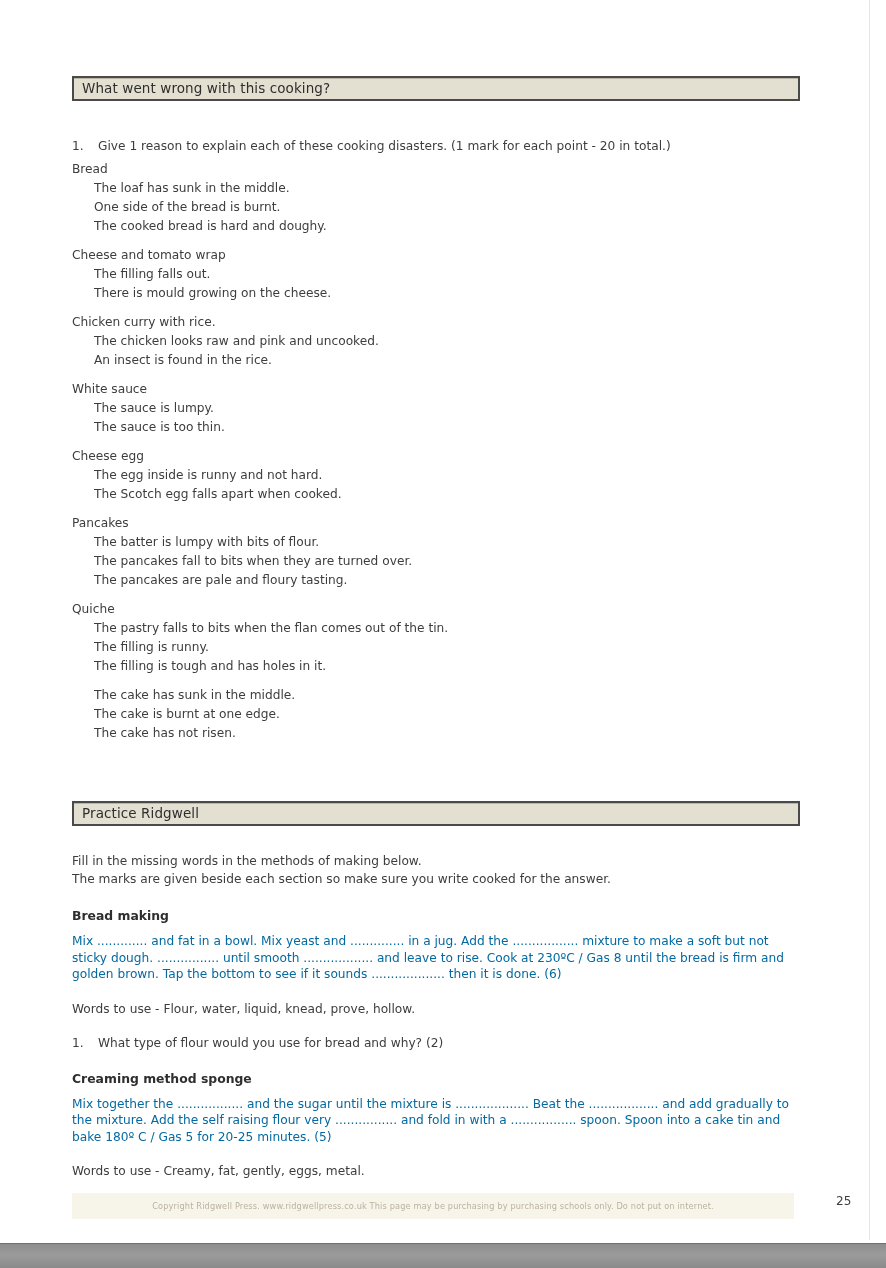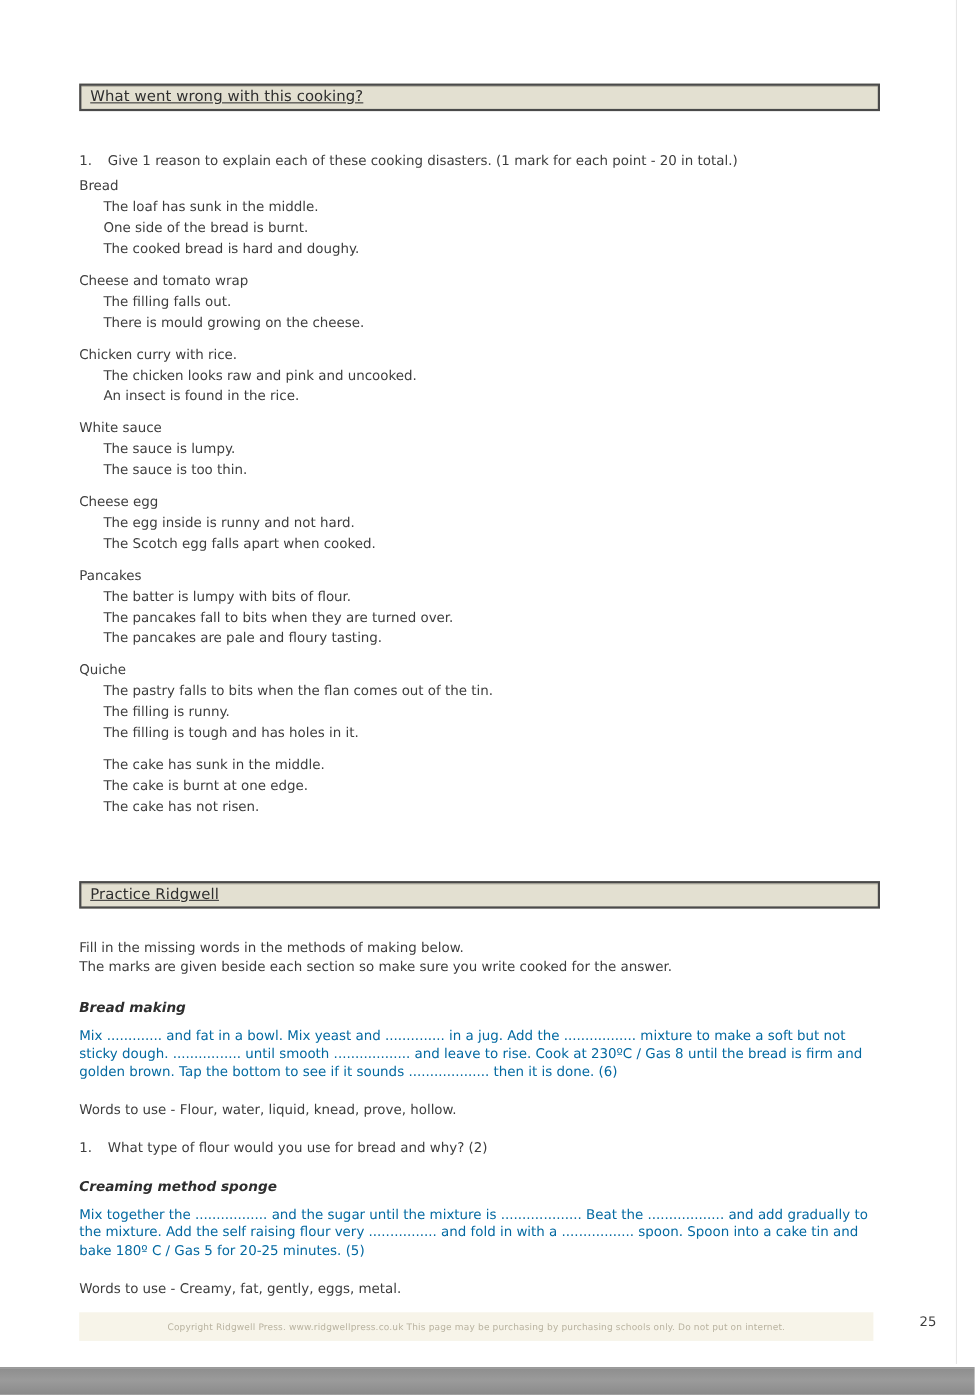--- a/index.html
+++ b/index.html
@@ -36,7 +36,6 @@
     align-items: center;
     padding-left: 8px;
     box-shadow: 0 1px 0 #b9b6a8 inset;
-    text-decoration: underline;
   }
   .banner-text {
     font-size: 13.5px;

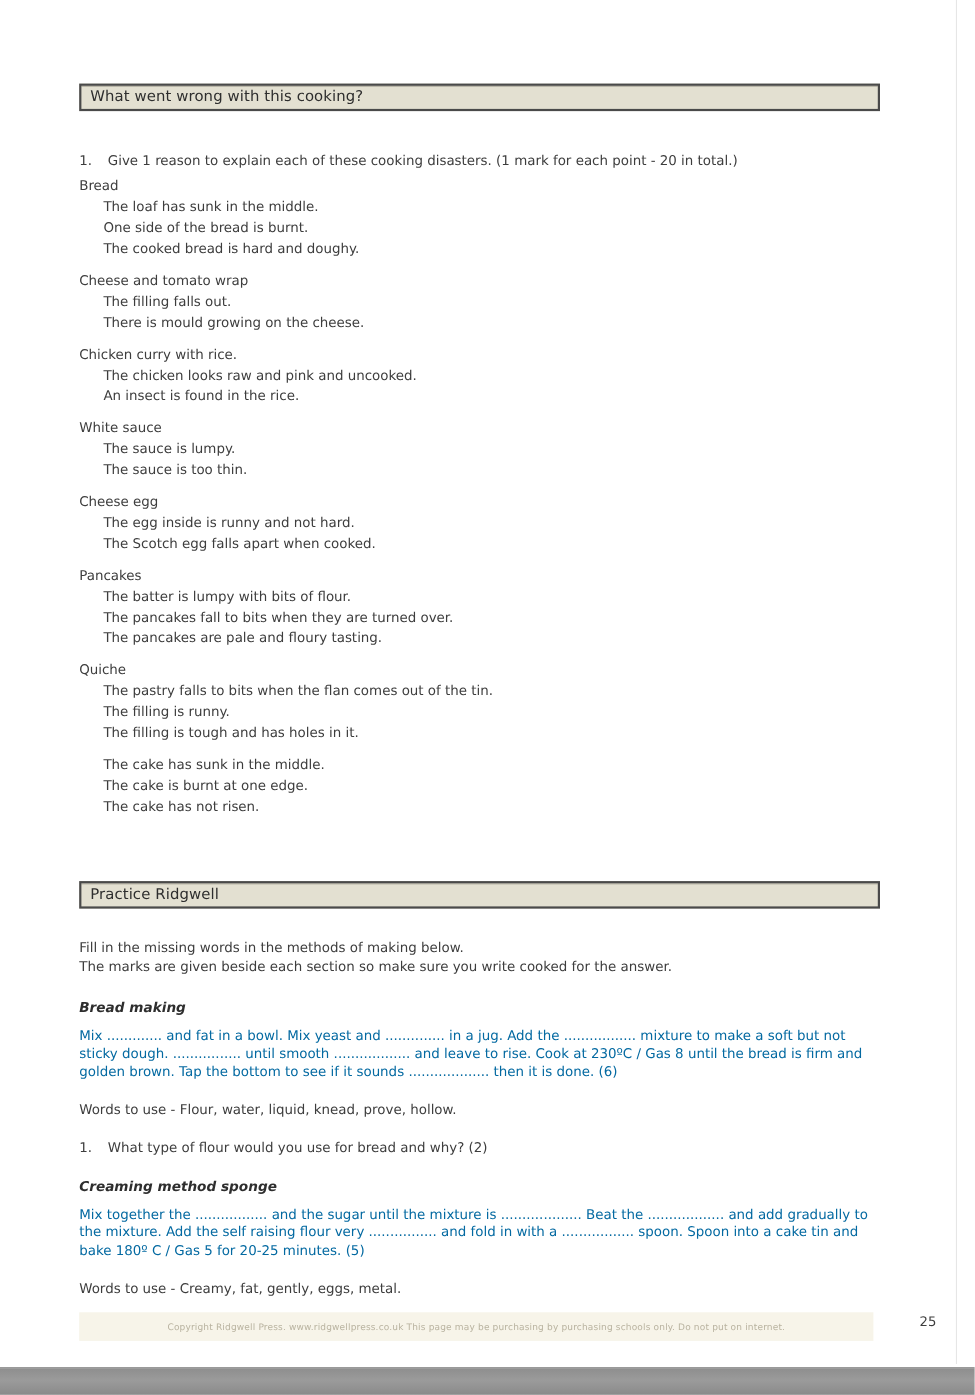--- a/index.html
+++ b/index.html
@@ -96,7 +96,6 @@
   .method-title {
     font-size: 12.4px;
     font-weight: bold;
-    font-style: italic;
     color: #2e2e2e;
     margin-top: 20px;
     margin-bottom: 10px;

